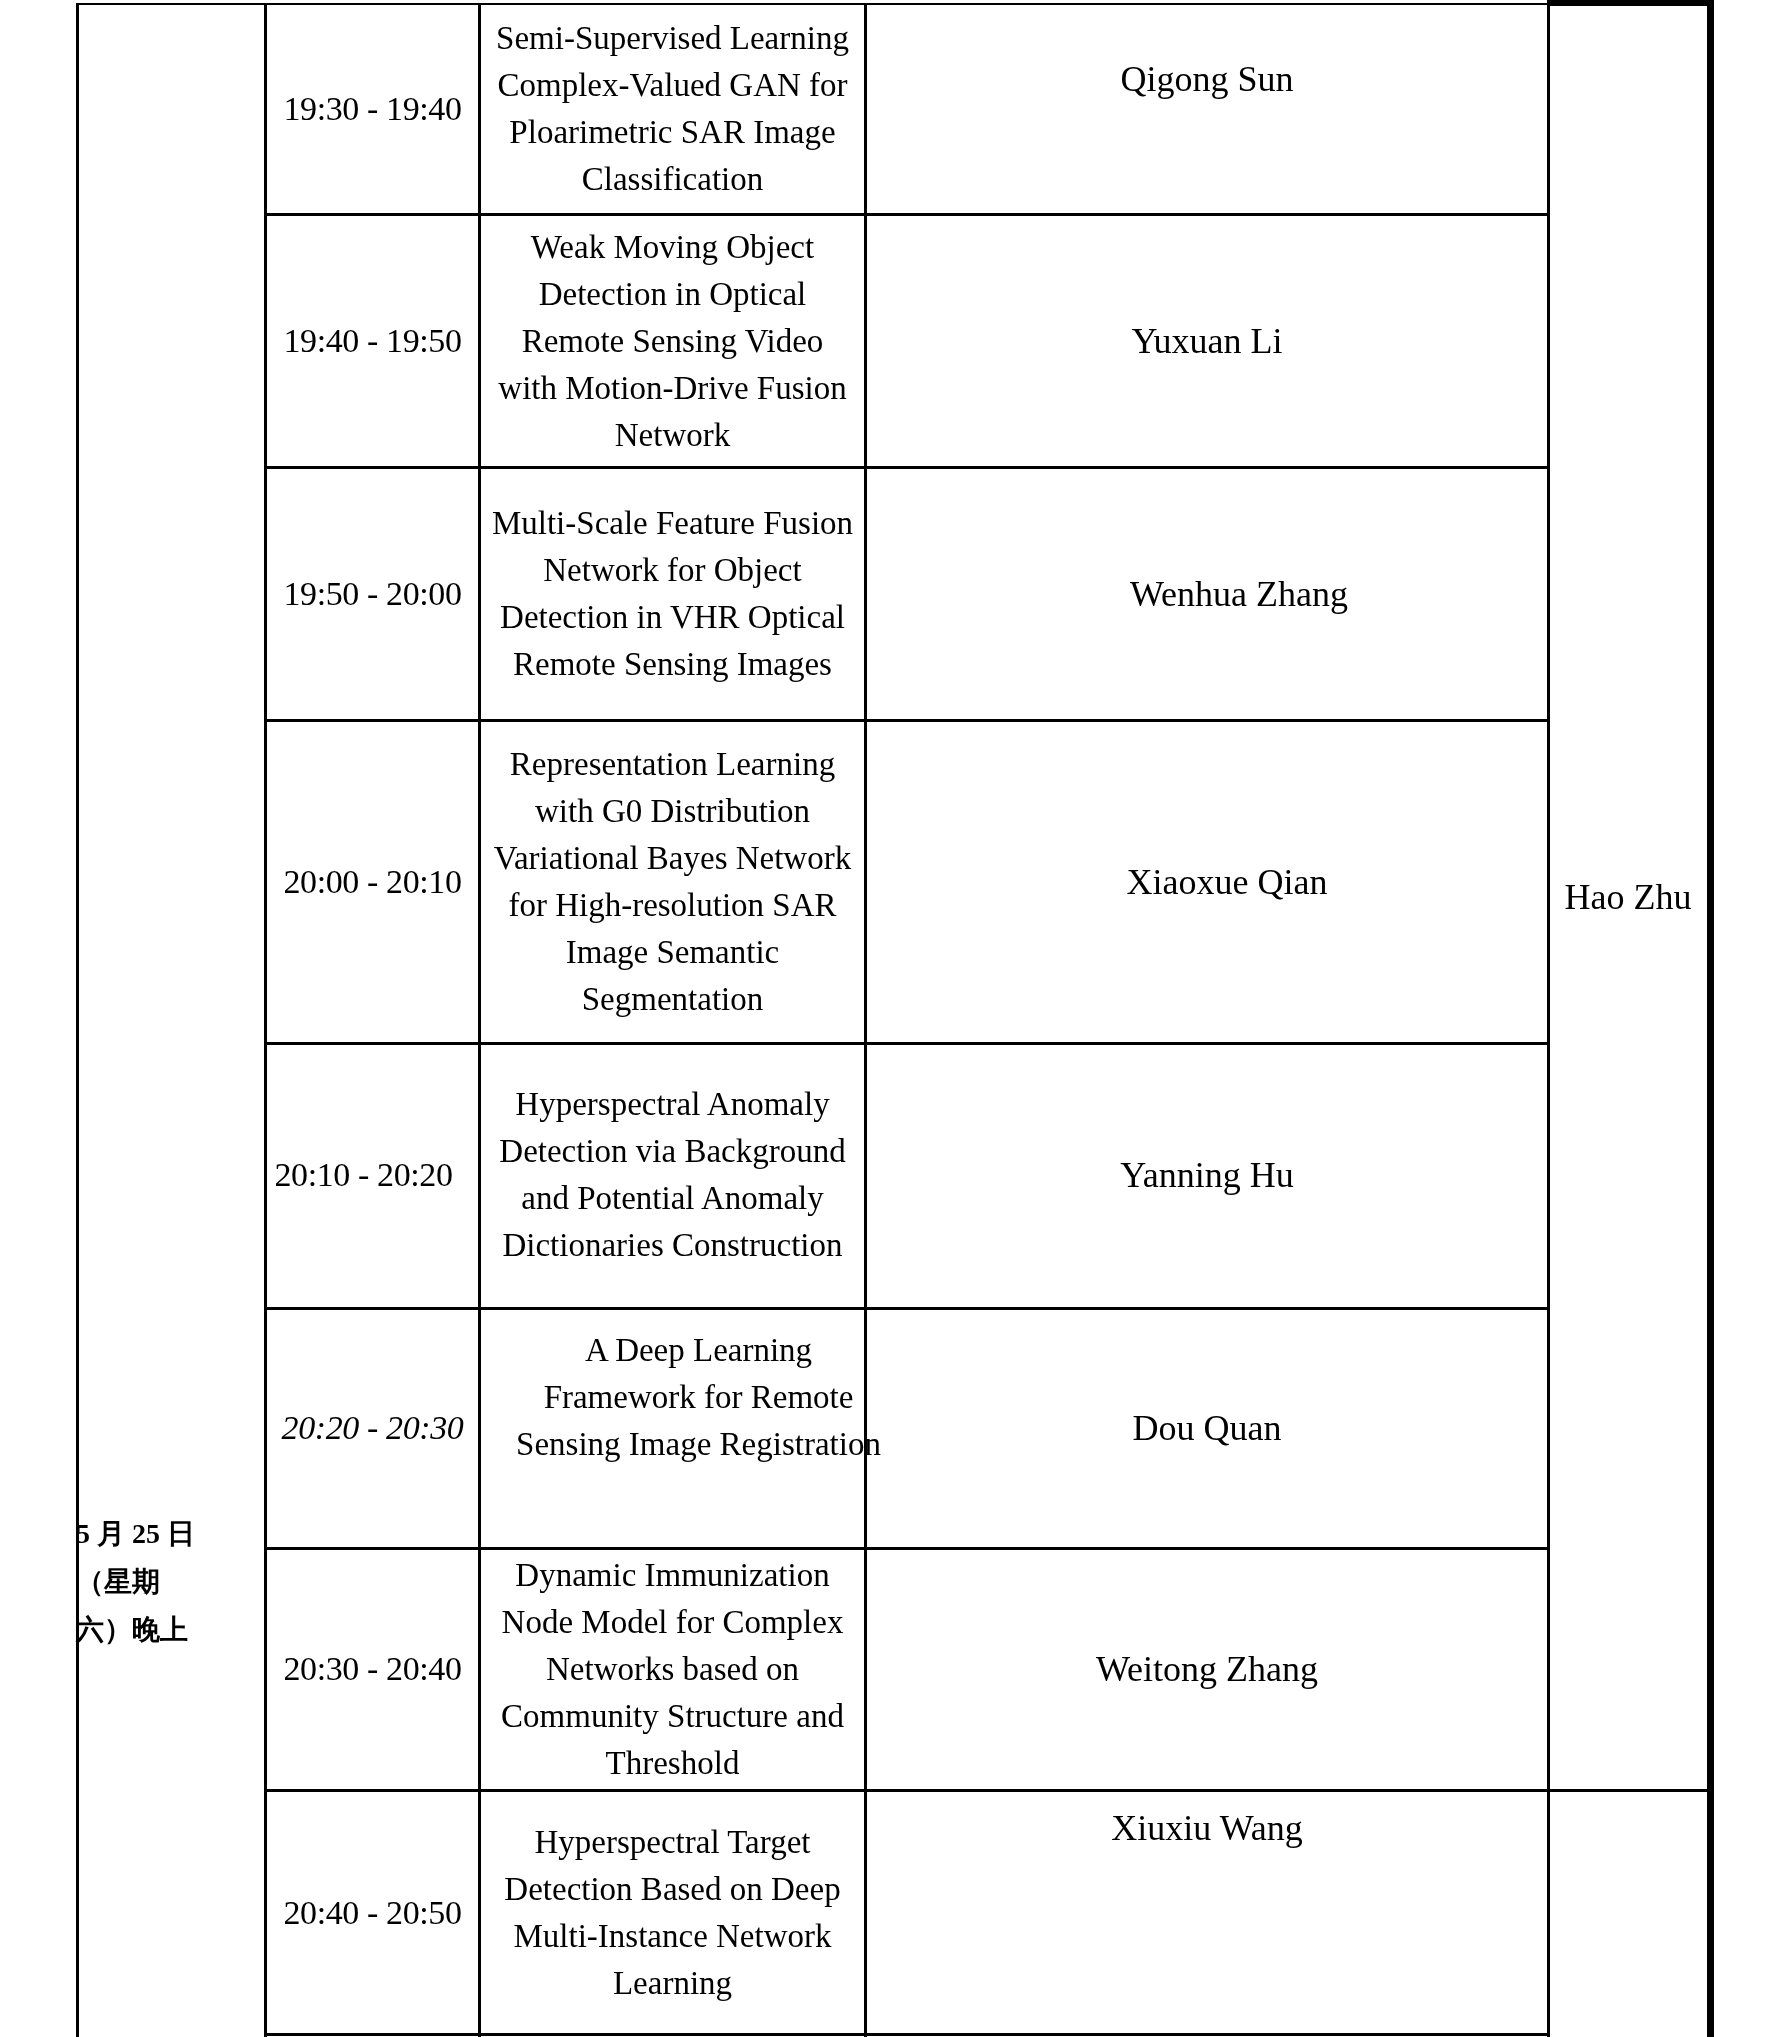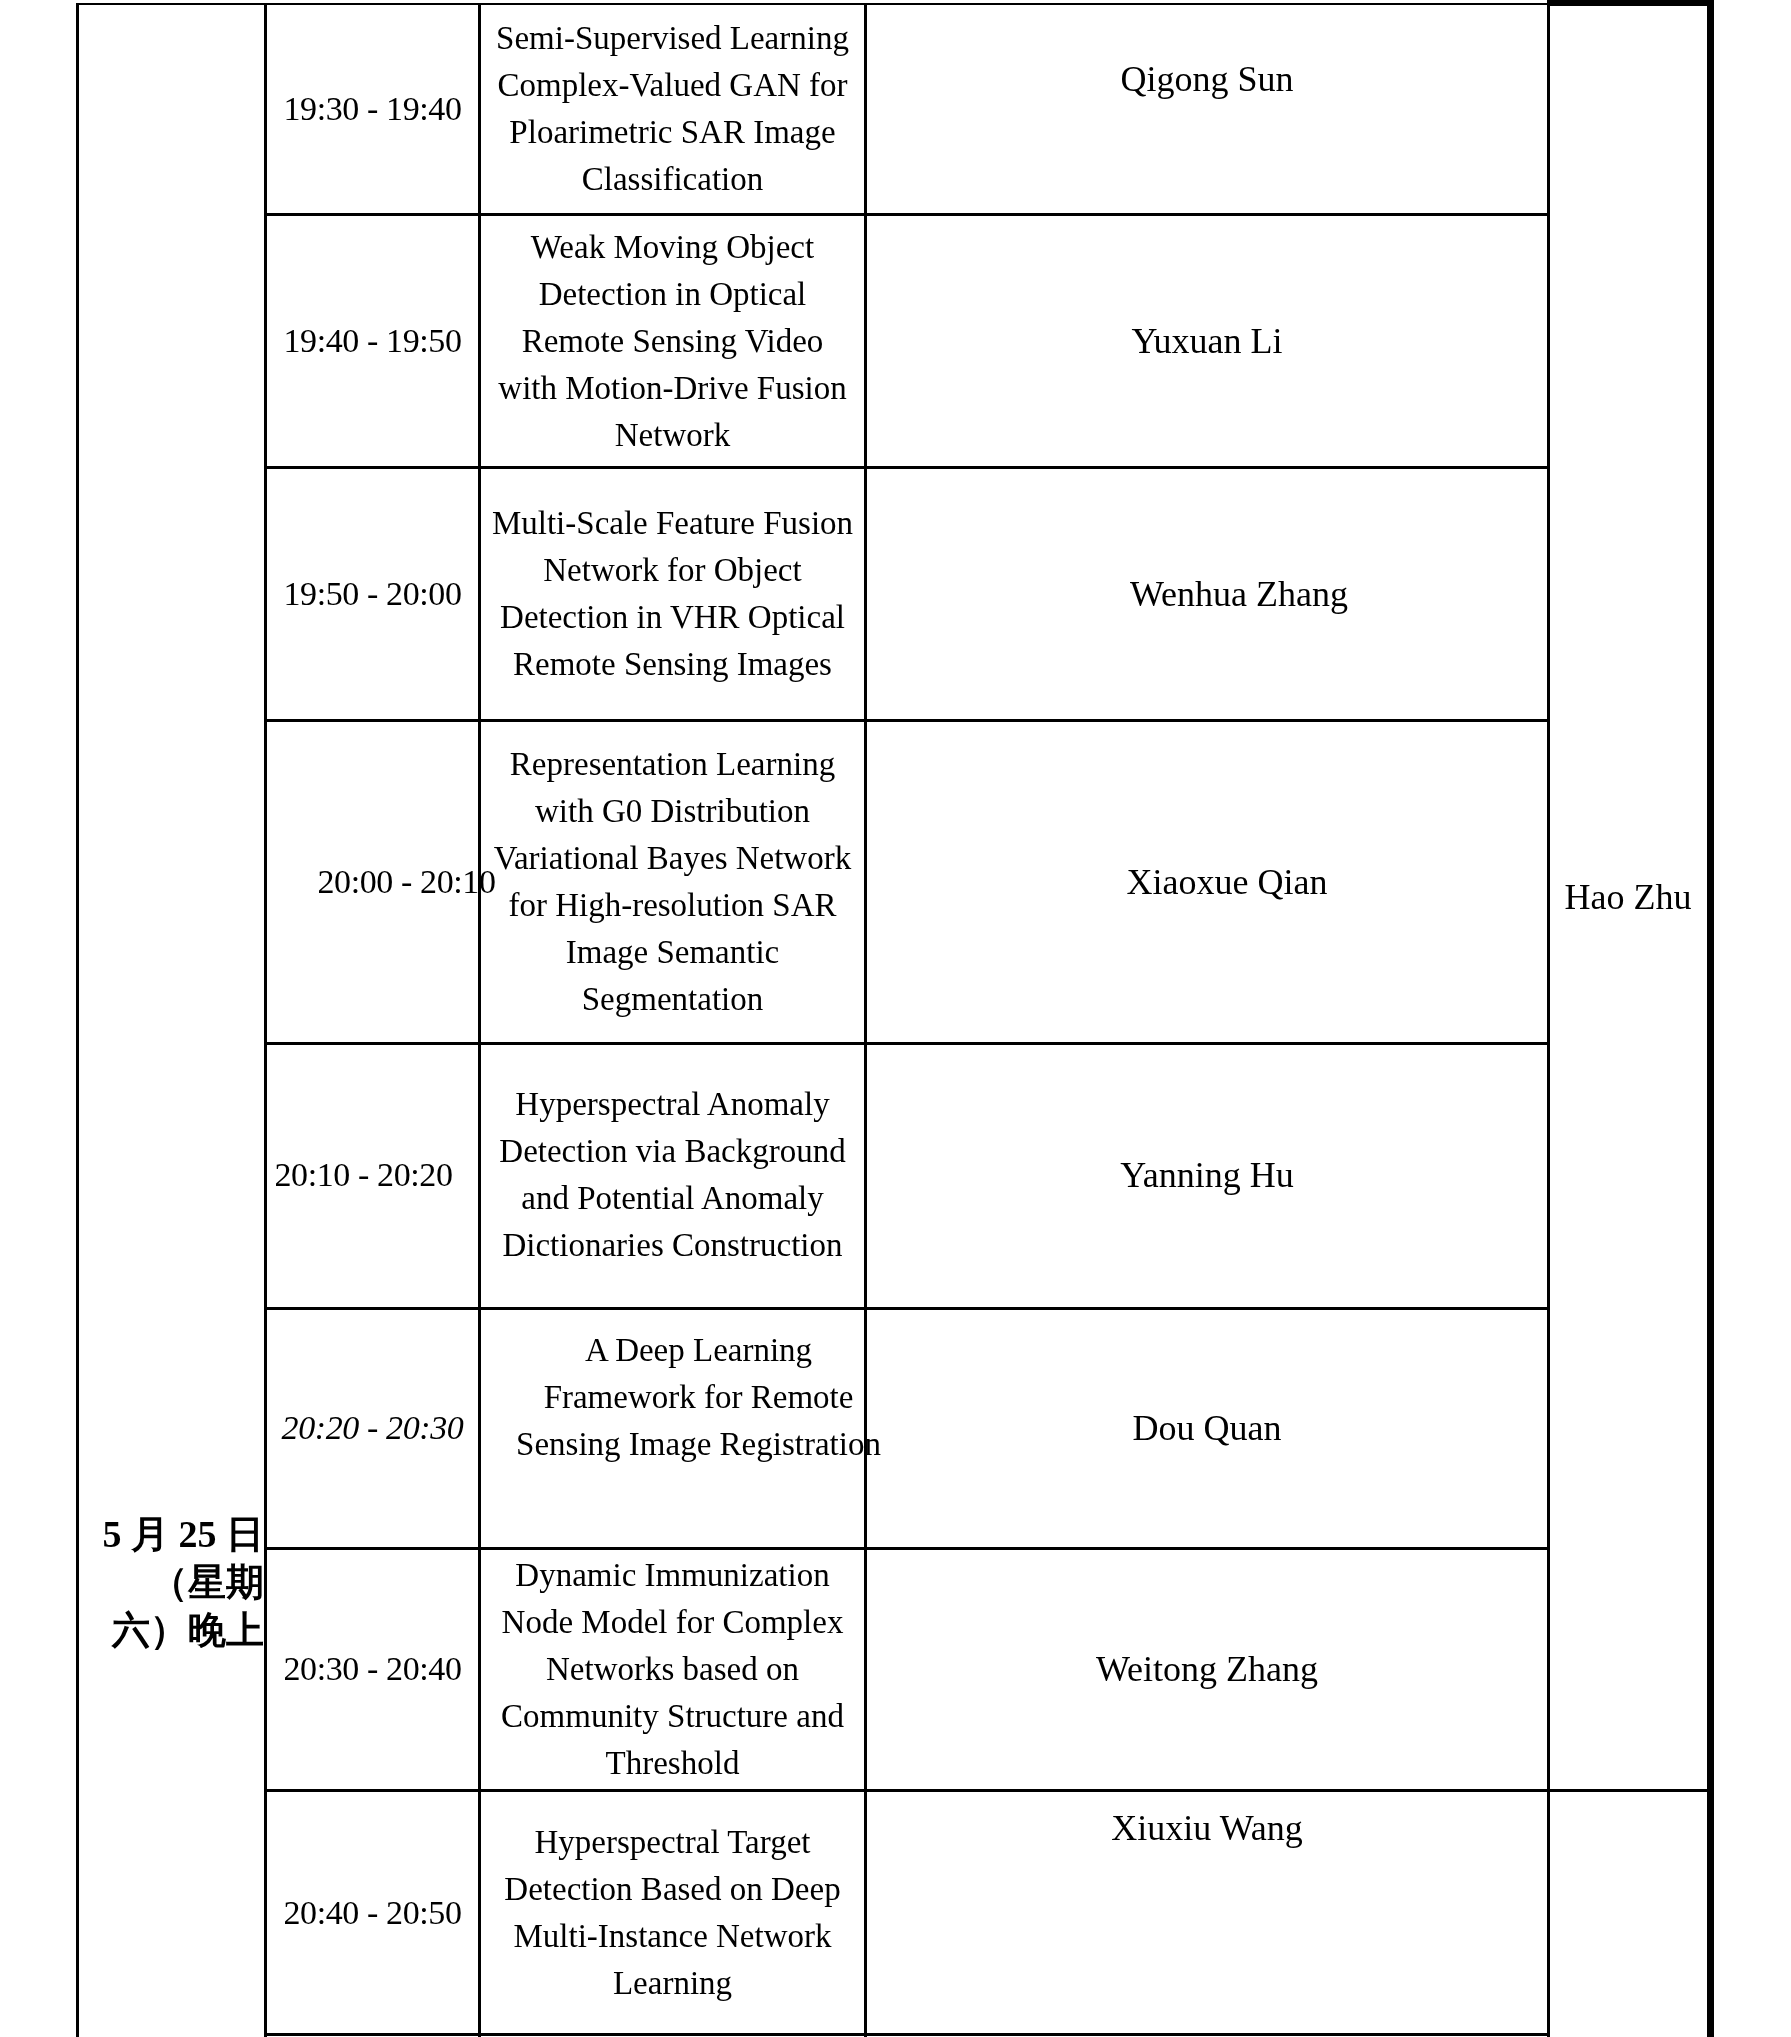--- a/index.html
+++ b/index.html
@@ -75,7 +75,7 @@
 Remote Sensing Images</div>
     <div class="cell name-cell" style="left: 867px; top: 468px; width: 744px; height: 251px;">Wenhua Zhang</div>
     <div class="line" style="left: 264px; top: 719px; width: 1285px; height: 2.7px;"></div>
-    <div class="cell time-cell" style="left: 267px; top: 722px; width: 211px; height: 320px; padding-left: 34px;">20:00 - 20:10</div>
+    <div class="cell time-cell" style="left: 267px; top: 722px; width: 211px; height: 320px;">20:00 - 20:10</div>
     <div class="cell title-cell" style="left: 481px; top: 722px; width: 383px; height: 320px;">Representation Learning
 with G0 Distribution
 Variational Bayes Network

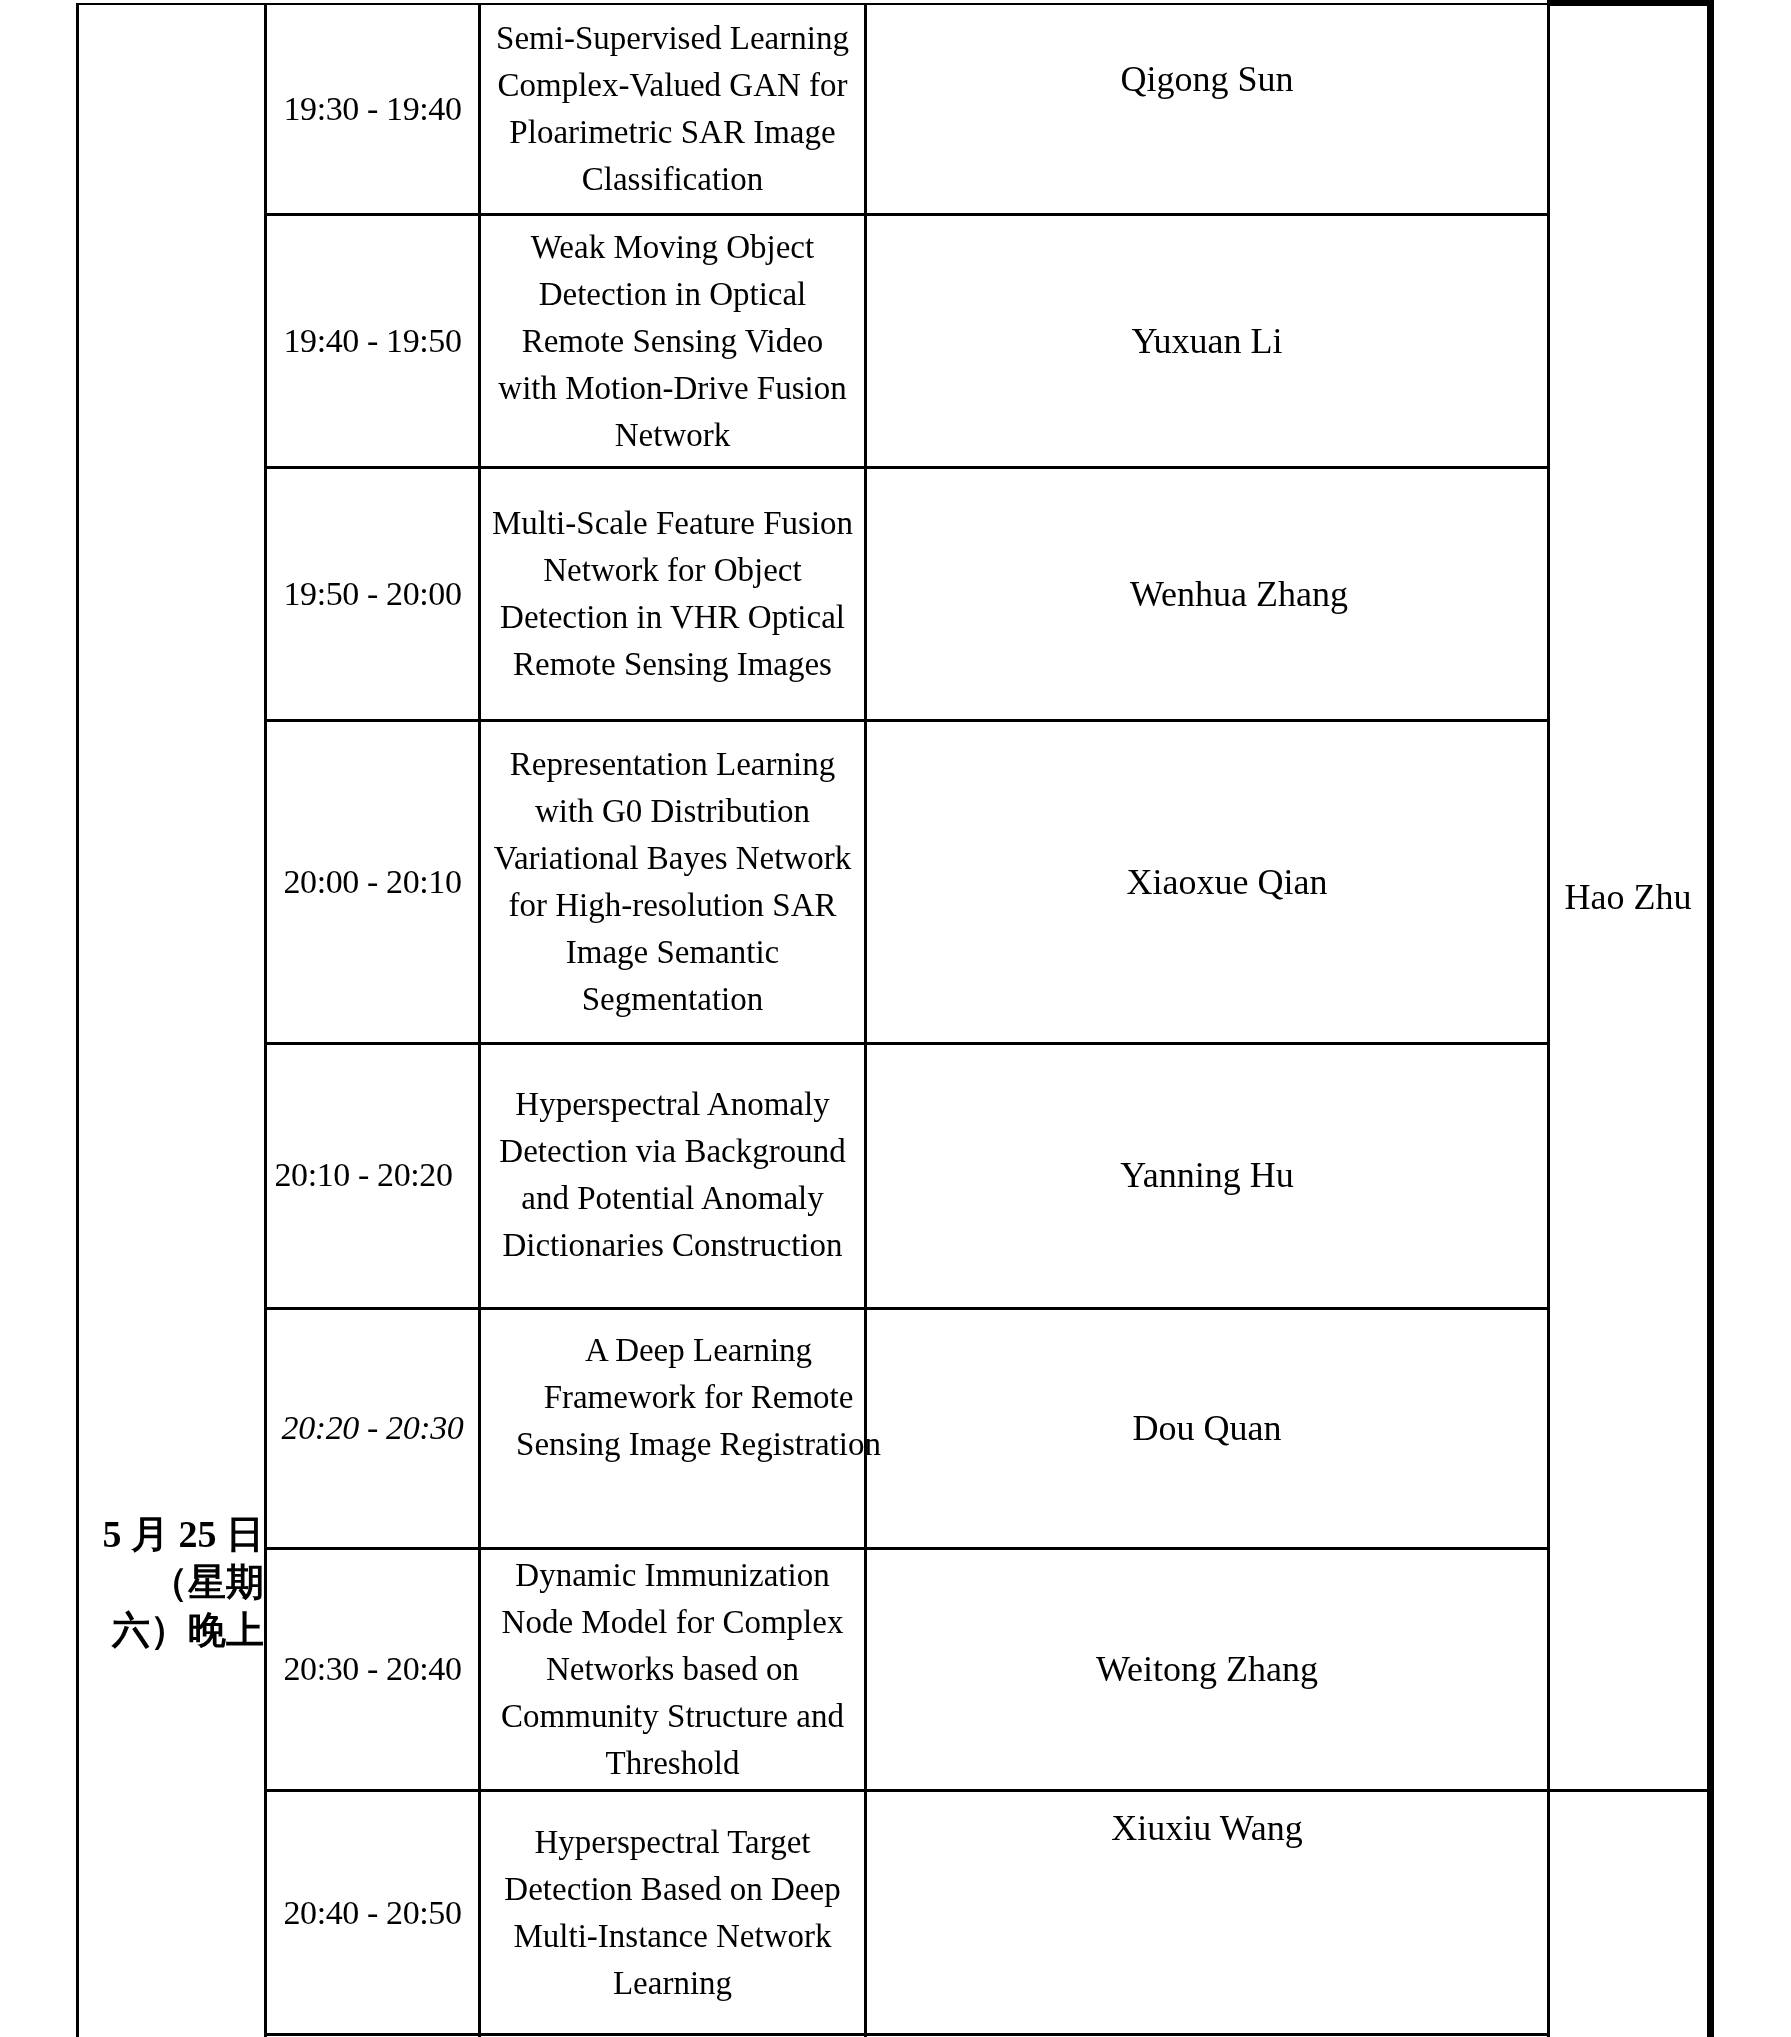--- a/index.html
+++ b/index.html
@@ -24,8 +24,8 @@
   .chair-cell{font-size:36px;}
   .date-cell{
     position:absolute;
-    text-align:right;
-    font-size:38px;line-height:48px;
+    text-align:left;
+    font-size:28px;line-height:48px;
     font-weight:bold;
     white-space:pre-line;
     display:block;

